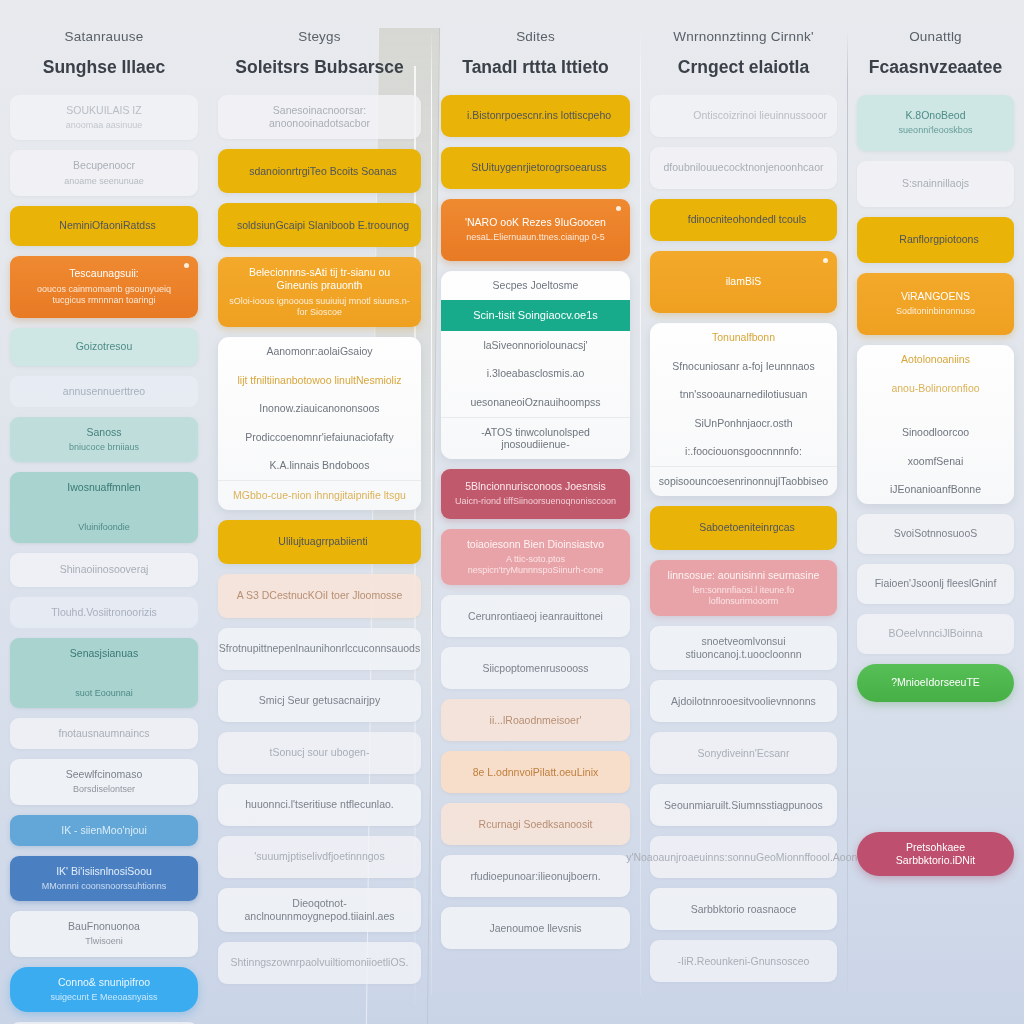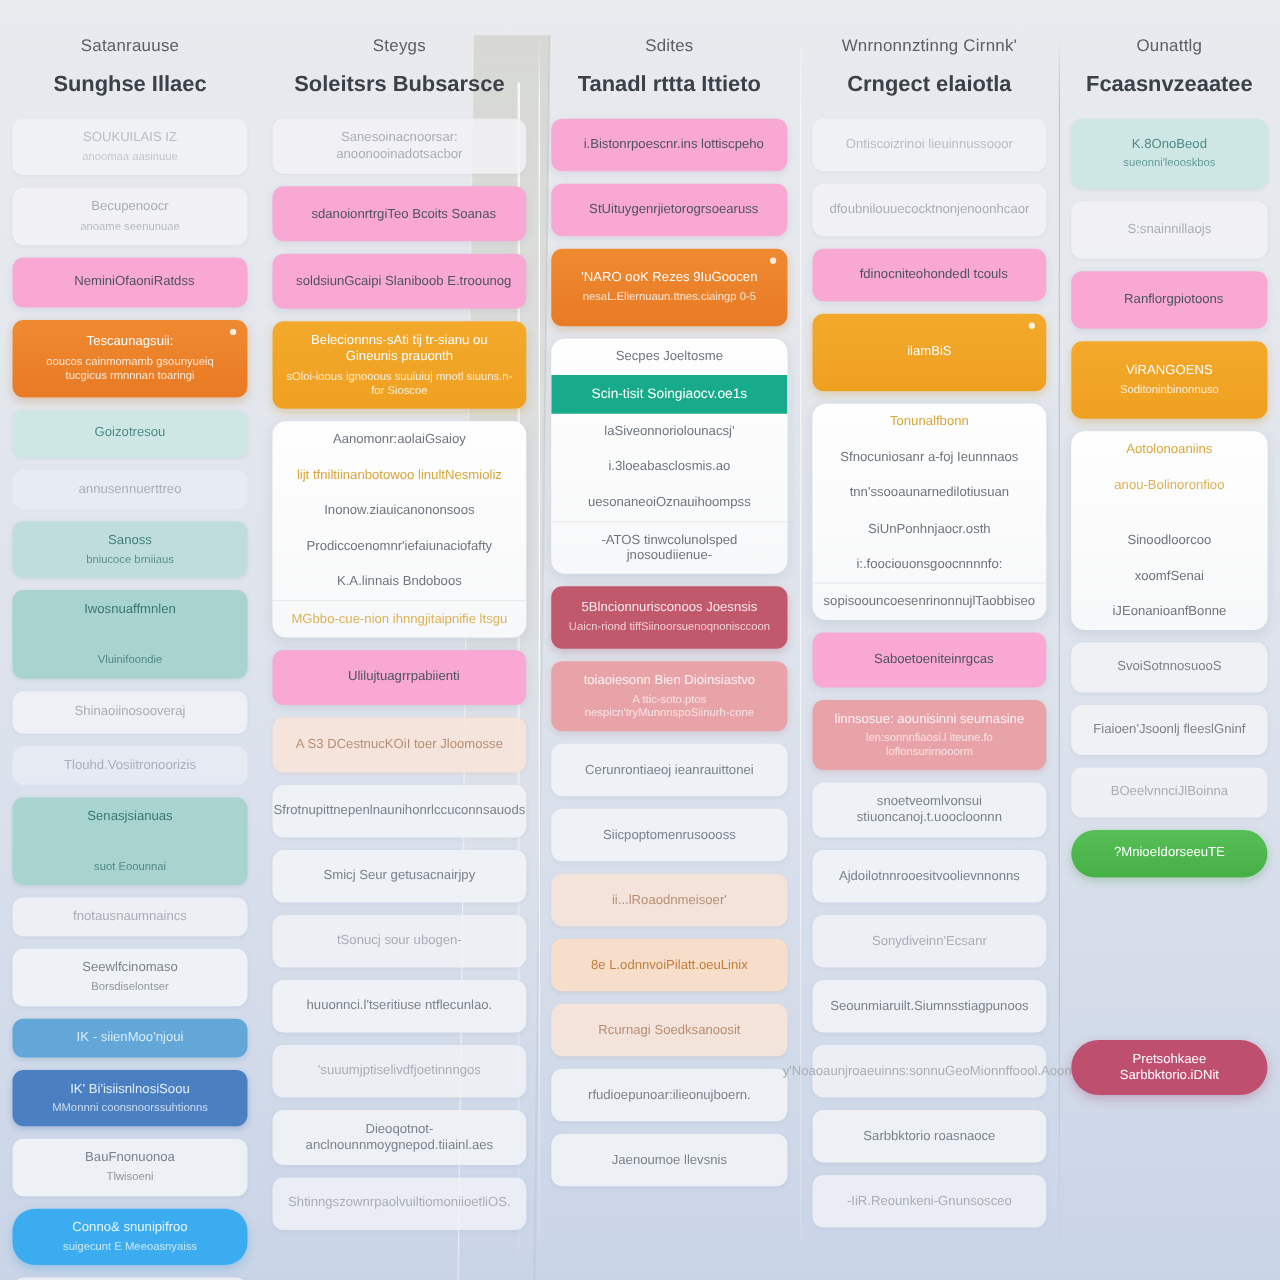--- a/index.html
+++ b/index.html
@@ -137,7 +137,7 @@
   .v-ghost   { background: rgba(246,247,249,0.55); color: #b9bdc4; box-shadow: 0 1px 2px rgba(120,130,150,0.05); }
   .v-faint   { background: rgba(243,244,247,0.78); color: #a9aeb6; box-shadow: 0 1px 3px rgba(120,130,150,0.07); }
   .v-soft    { background: rgba(240,242,245,0.92); color: #7c828c; box-shadow: 0 1px 3px rgba(120,130,150,0.10); }
-  .v-white   { background: #f9a8d4; color: #4e545c; box-shadow: 0 2px 6px rgba(110,122,142,0.13); padding-left: 17px; }
+  .v-white   { background: #eab308; color: #4e545c; box-shadow: 0 2px 6px rgba(110,122,142,0.13); padding-left: 17px; }
   .v-orange  { background: linear-gradient(180deg,#ef8a31,#e87a24); color: #fff; box-shadow: 0 3px 7px rgba(190,110,40,0.28); }
   .v-amber   { background: linear-gradient(180deg,#f3a92b,#efa020); color: #fff; box-shadow: 0 3px 7px rgba(200,140,30,0.28); }
   .v-teal-lt { background: #cfe7e4; color: #4d8c88; box-shadow: 0 1px 3px rgba(110,150,150,0.14); }

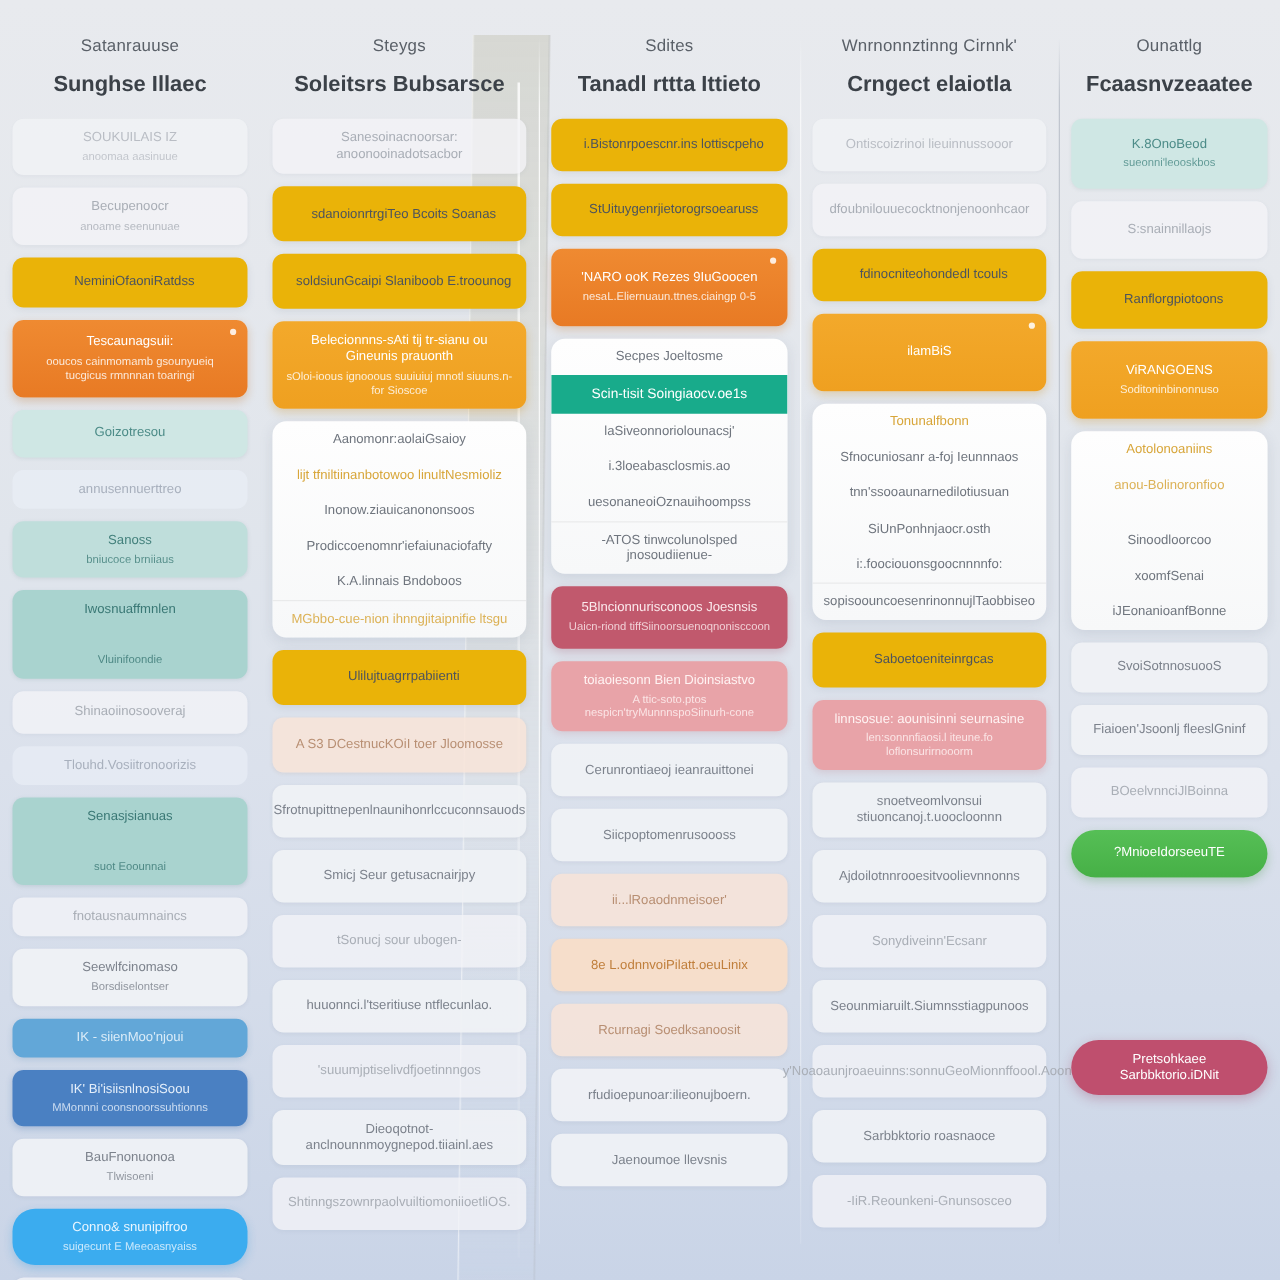--- a/index.html
+++ b/index.html
@@ -385,7 +385,7 @@
       <div class="col-eyebrow">Wnrnonnztinng Cirnnk'</div>
       <div class="col-title">Crngect elaiotla</div>
       <div class="cards">
-        <div class="card v-ghost" style="min-height: 42px; margin-bottom: 10px;">
+        <div class="card v-ghost" style="min-height: 42px; margin-bottom: 10px; align-items: flex-end;">
           <div class="t1">Ontiscoizrinoi lieuinnussooor</div>
         </div>
         <div class="card v-faint" style="min-height: 42px; margin-bottom: 10px; justify-content: center;">

